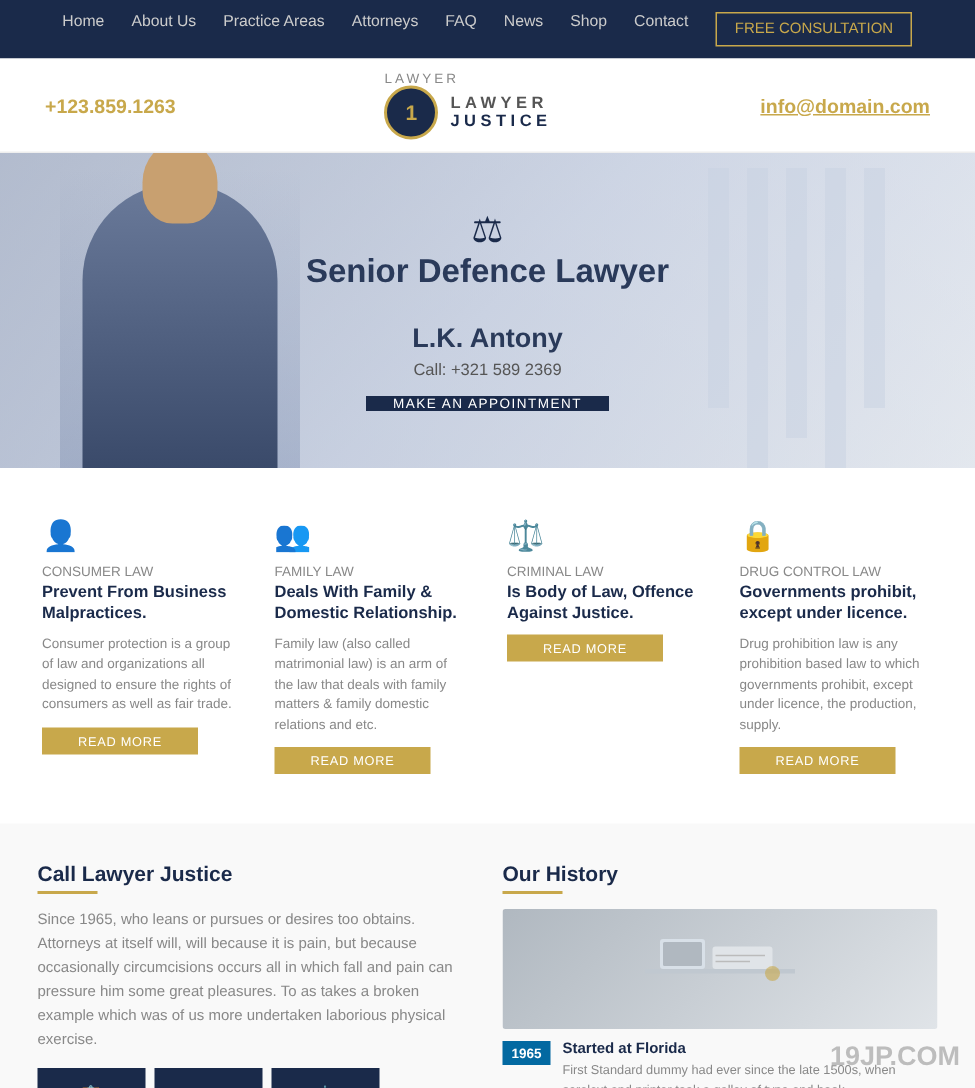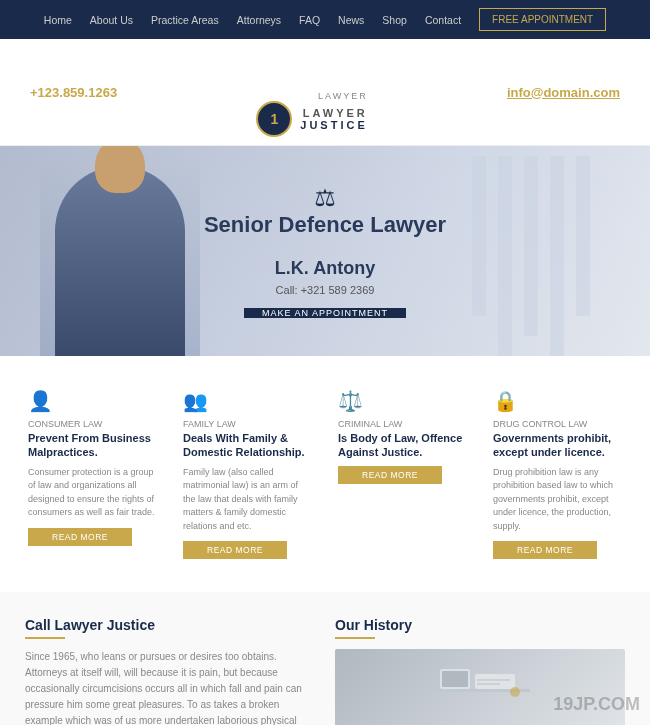--- a/index.html
+++ b/index.html
@@ -6,7 +6,7 @@
     body { font-family: Arial, sans-serif; width: 650px; overflow-x: hidden; background: #fff; font-size: 11px; }
 
     
-    .top-nav { background: #1a2a4a; display: flex; align-items: center; justify-content: center; padding: 8px 36px; gap: 18px; }
+    .top-nav { background: #1a2a4a; display: flex; align-items: flex-start; justify-content: center; padding: 8px 36px; gap: 18px; }
     .top-nav a { color: #ccc; text-decoration: none; font-size: 10.5px; }
     .btn-consultation { background: transparent; border: 1px solid #c8a84b; color: #c8a84b; padding: 5px 12px; font-size: 10px; cursor: pointer; }
 

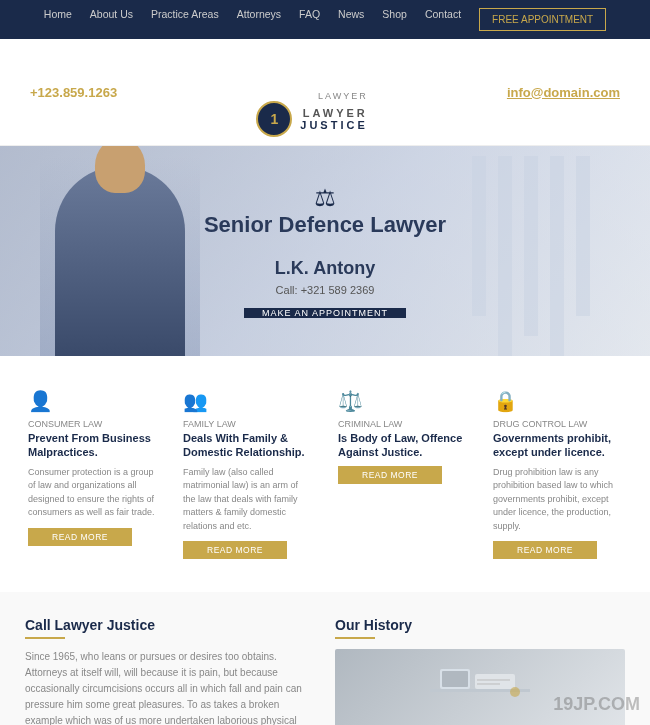--- a/index.html
+++ b/index.html
@@ -83,7 +83,7 @@
   <a>News</a>
   <a>Shop</a>
   <a>Contact</a>
-  <button class="btn-consultation">FREE APPOINTMENT</button>
+  <button class="btn-consultation">FREE CONSULTATION</button>
 </nav>
 
 <header class="header">

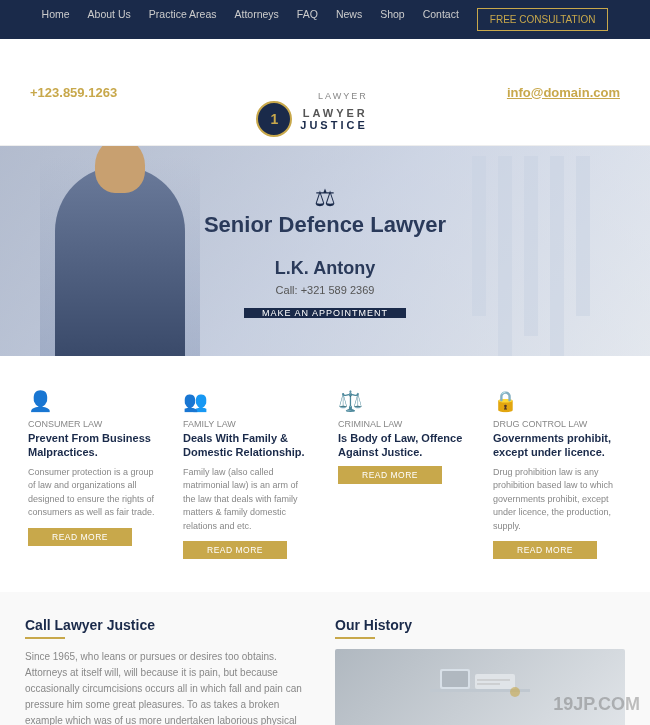--- a/index.html
+++ b/index.html
@@ -13,7 +13,7 @@
     
     .header { background: #fff; display: flex; align-items: center; justify-content: space-between; padding: 8px 30px; border-bottom: 1px solid #eee; }
     .header-phone { color: #c8a84b; font-size: 13px; font-weight: bold; }
-    .logo { text-align: right; margin-top: 44px; }
+    .logo { text-align: left; }
     .logo-top { font-size: 9px; letter-spacing: 2px; color: #888; }
     .logo-main { display: flex; align-items: center; gap: 8px; }
     .logo-emblem { width: 36px; height: 36px; background: #1a2a4a; border-radius: 50%; display: flex; align-items: center; justify-content: center; color: #c8a84b; font-size: 14px; font-weight: bold; border: 2px solid #c8a84b; }

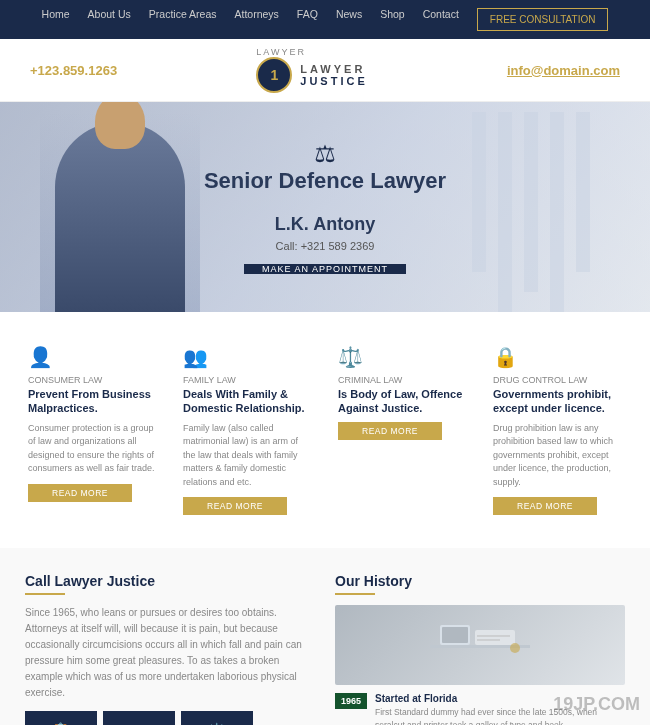--- a/index.html
+++ b/index.html
@@ -62,7 +62,7 @@
 
     
     .history-entry { display: flex; gap: 8px; margin-bottom: 10px; }
-    .history-year { background: #14532d; color: #fff; font-size: 9px; font-weight: bold; padding: 3px 6px; height: fit-content; min-width: 32px; text-align: center; }
+    .history-year { background: #0369a1; color: #fff; font-size: 9px; font-weight: bold; padding: 3px 6px; height: fit-content; min-width: 32px; text-align: center; }
     .history-content h4 { font-size: 10px; font-weight: bold; color: #1a2a4a; margin-bottom: 2px; }
     .history-content p { font-size: 8.5px; color: #888; line-height: 1.5; }
     .history-image { width: 100%; height: 80px; background: linear-gradient(135deg, #d0d0d0, #e8e8e8); border-radius: 2px; margin-bottom: 8px; display: flex; align-items: center; justify-content: center; overflow: hidden; position: relative; }

